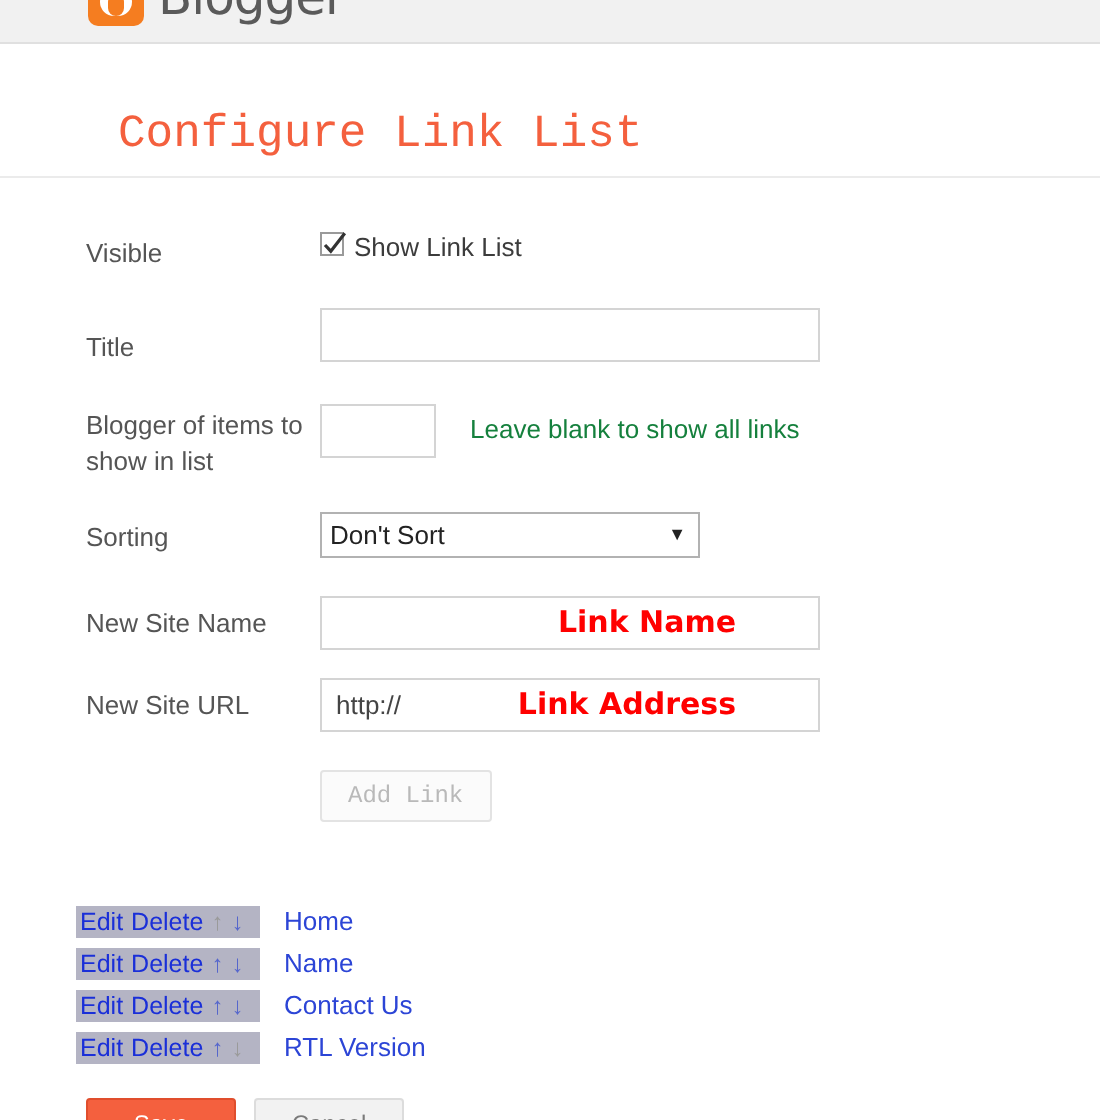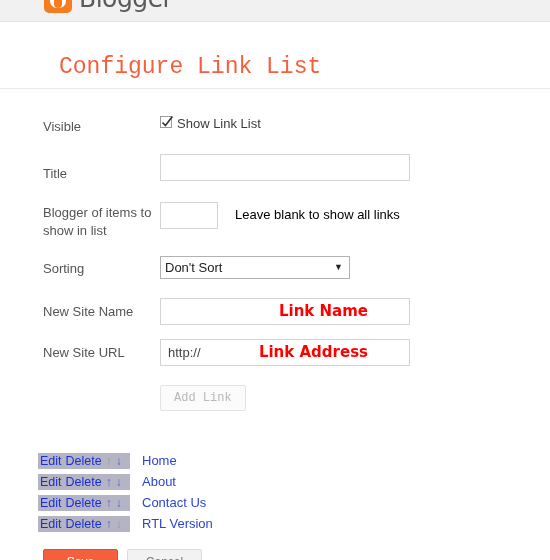--- a/index.html
+++ b/index.html
@@ -177,7 +177,7 @@
     left: 75px;
     top: 5px;
     font-size: 13px;
-    color: #000000;
+    color: #15803d;
     white-space: nowrap;
   }
 

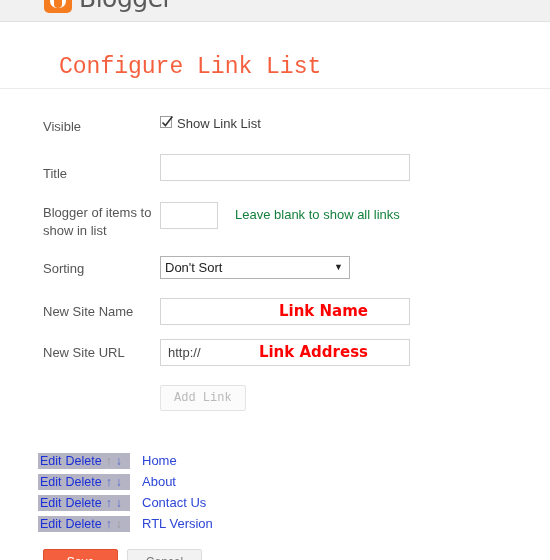--- a/index.html
+++ b/index.html
@@ -418,7 +418,7 @@
       <span class="arrow on">↑</span>
       <span class="arrow on">↓</span>
     </span>
-    <a class="site-name">About</a>
+    <a class="site-name">Name</a>
   </div>
 
   <div class="link-row">

